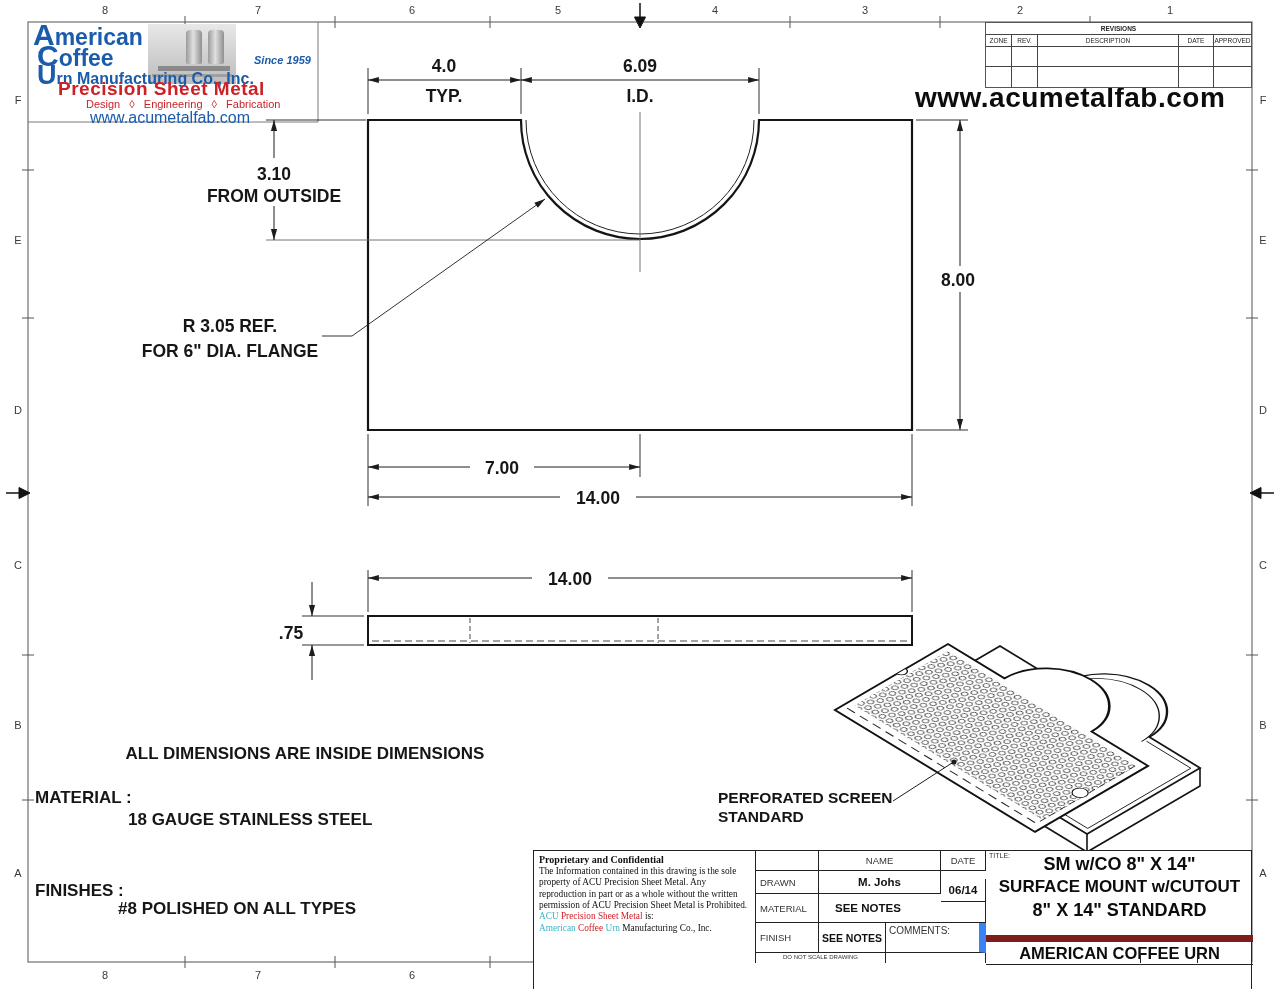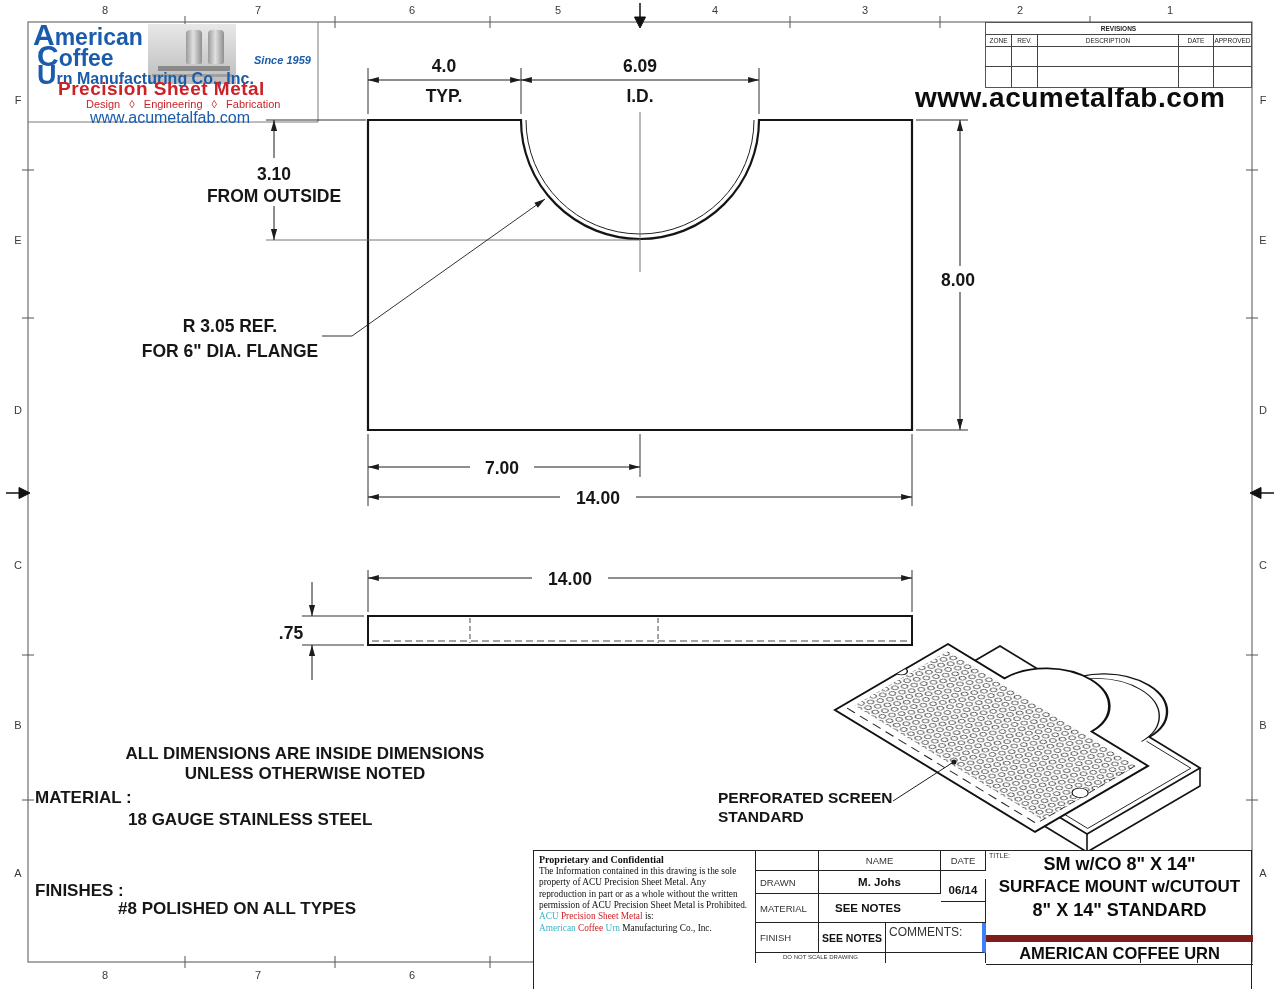--- a/index.html
+++ b/index.html
@@ -236,7 +236,6 @@
 
 <div class="abs note" style="left:55px; top:744px; width:500px; text-align:center;">
   <div>ALL DIMENSIONS ARE INSIDE DIMENSIONS</div>
-  <div>UNLESS OTHERWISE NOTED</div>
 </div>
 <div class="abs note" style="left:35px;  top:788px;">MATERIAL :</div>
 <div class="abs note" style="left:128px; top:810px;">18 GAUGE STAINLESS STEEL</div>

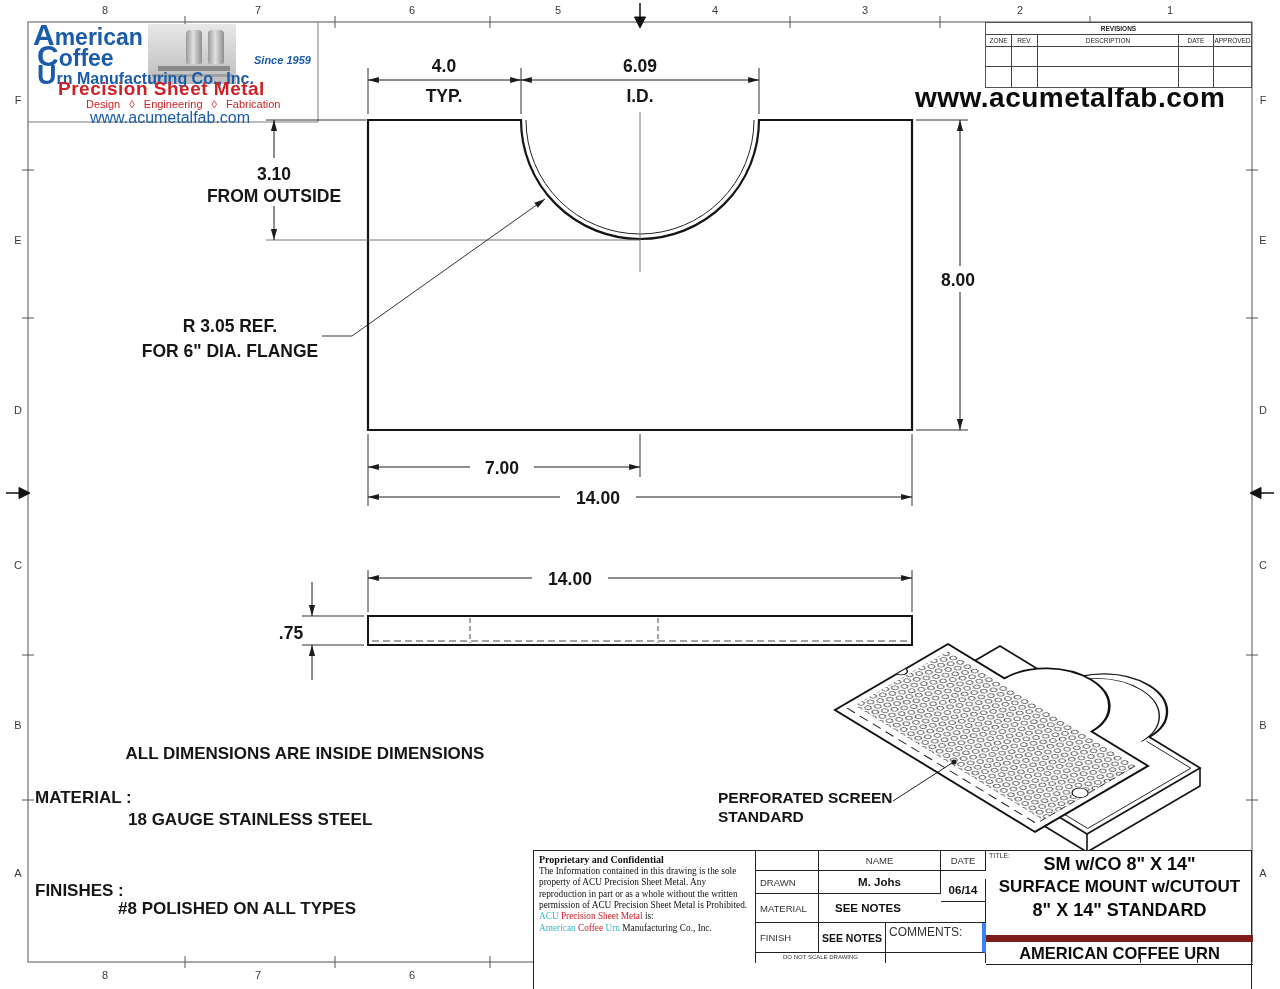--- a/index.html
+++ b/index.html
@@ -261,7 +261,7 @@
   <div class="tb-cell tb-val" style="left:285px; top:43px; width:167px; height:29px; border-right:1px solid #222; border-bottom:1px solid #222; display:flex;align-items:center; padding-left:16px;">SEE NOTES</div>
   <div class="tb-cell tb-label" style="left:222px; top:72px; width:63px; height:30px; border-right:1px solid #222; border-bottom:1px solid #222; display:flex;align-items:center; padding-left:4px;">FINISH</div>
   <div class="tb-cell tb-val" style="left:285px; top:72px; width:67px; height:30px; border-right:1px solid #222; border-bottom:1px solid #222; display:flex;align-items:center;justify-content:center; font-size:10.5px;">SEE NOTES</div>
-  <div class="tb-cell" style="left:352px; top:72px; width:100px; height:30px; border-right:4px solid #3b82f6; border-bottom:1px solid #222; font-size:12px; color:#333; padding:2px 3px;">COMMENTS:</div>
+  <div class="tb-cell" style="left:352px; top:72px; width:100px; height:30px; border-right:7px solid #3b82f6; border-bottom:1px solid #222; font-size:10px; color:#333; padding:2px 3px;">COMMENTS:</div>
   <div class="tb-cell" style="left:222px; top:102px; width:130px; height:10px; border-right:1px solid #222; font-size:6px; color:#333; text-align:center; line-height:9px;">DO NOT SCALE DRAWING</div>
   <div class="tb-cell" style="left:352px; top:102px; width:100px; height:10px; border-right:1px solid #222;"></div>
 

